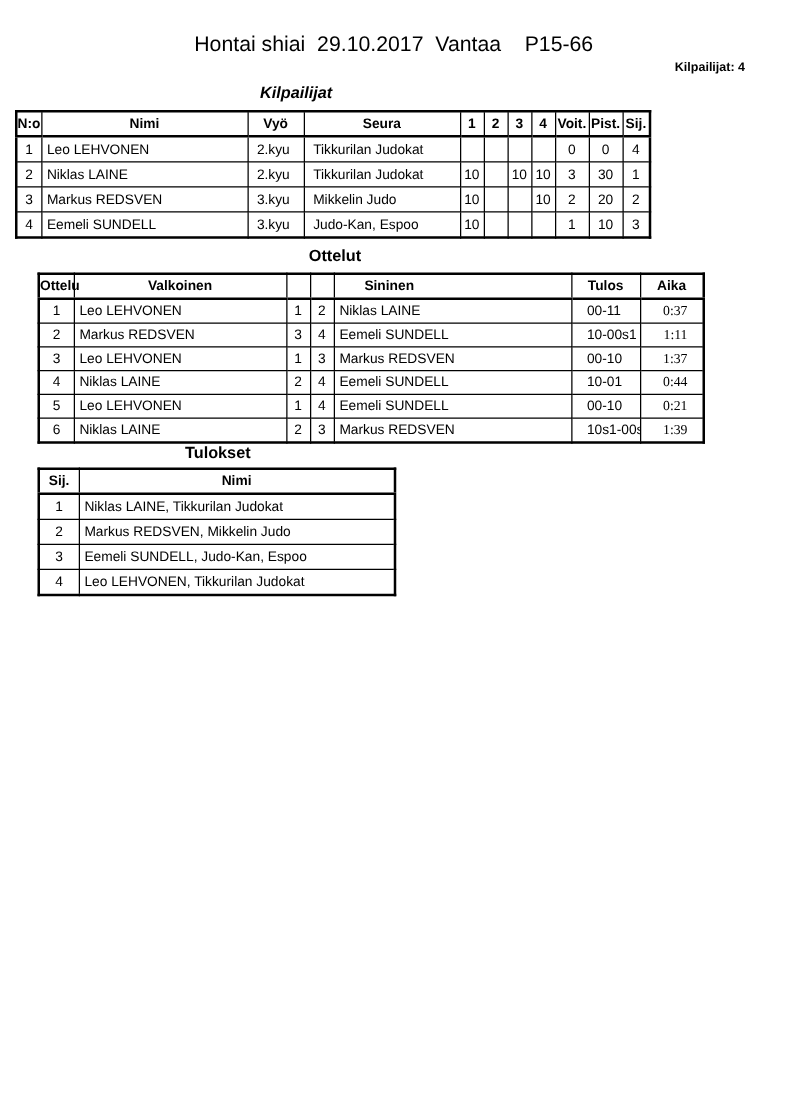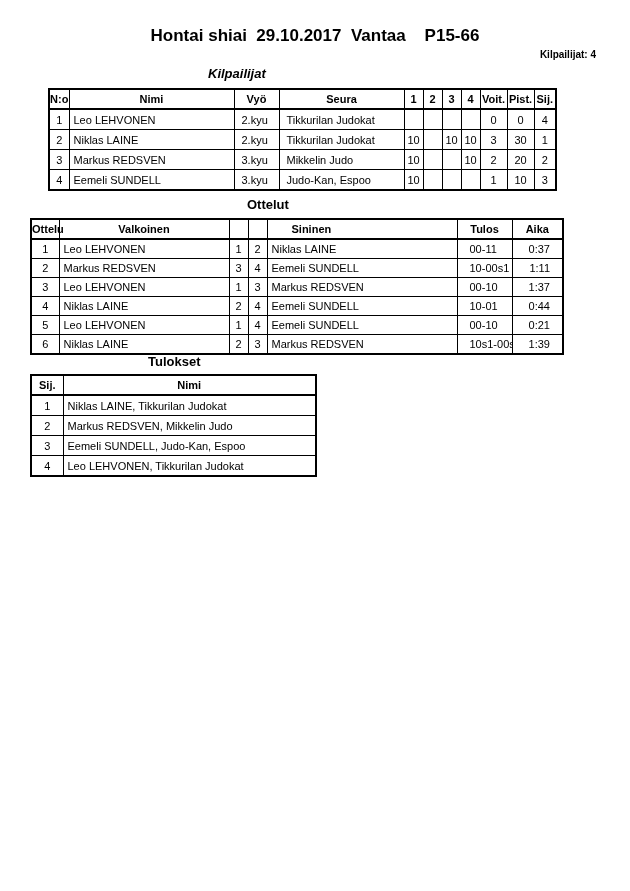--- a/index.html
+++ b/index.html
@@ -10,7 +10,7 @@
   }
   .title{
     position:absolute;top:26px;left:0;width:630px;text-align:center;
-    font-size:17px;font-weight:bold;white-space:pre;
+    font-size:17px;font-weight:normal;white-space:pre;
   }
   .count{position:absolute;top:49px;right:34px;font-size:10px;font-weight:bold;padding-left:32px;}
   .sec{position:absolute;font-size:13px;font-weight:bold;}

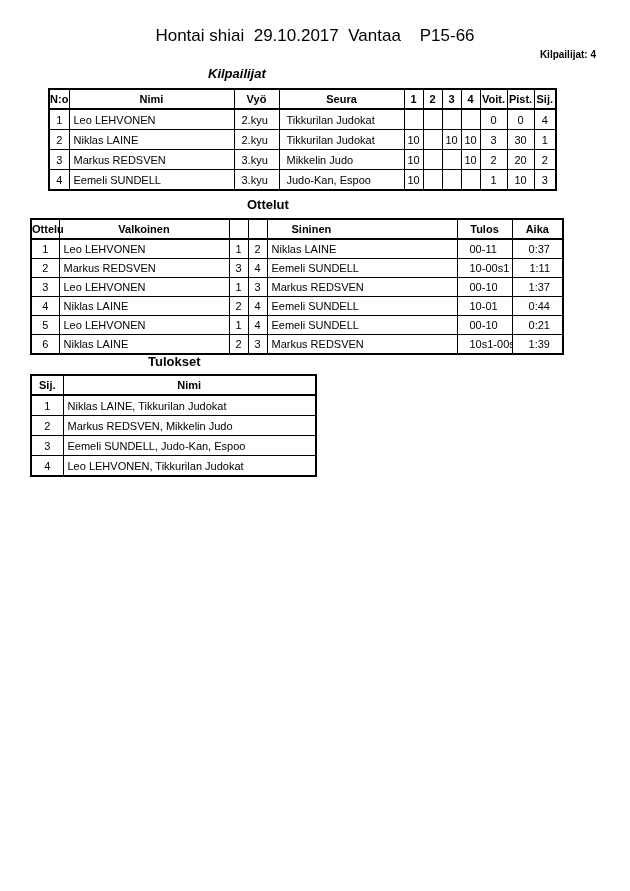--- a/index.html
+++ b/index.html
@@ -22,7 +22,7 @@
     position:absolute;border-collapse:collapse;table-layout:fixed;
     border:2px solid #000;background:#fff;
   }
-  #t-kilpailijat{top:88px;left:48px;width:507px;border-radius:30px;}
+  #t-kilpailijat{top:88px;left:12px;width:507px;border-radius:30px;}
   #t-ottelut{top:218px;left:30px;width:532px;}
   #t-tulokset{top:374px;left:30px;width:285px;}
 

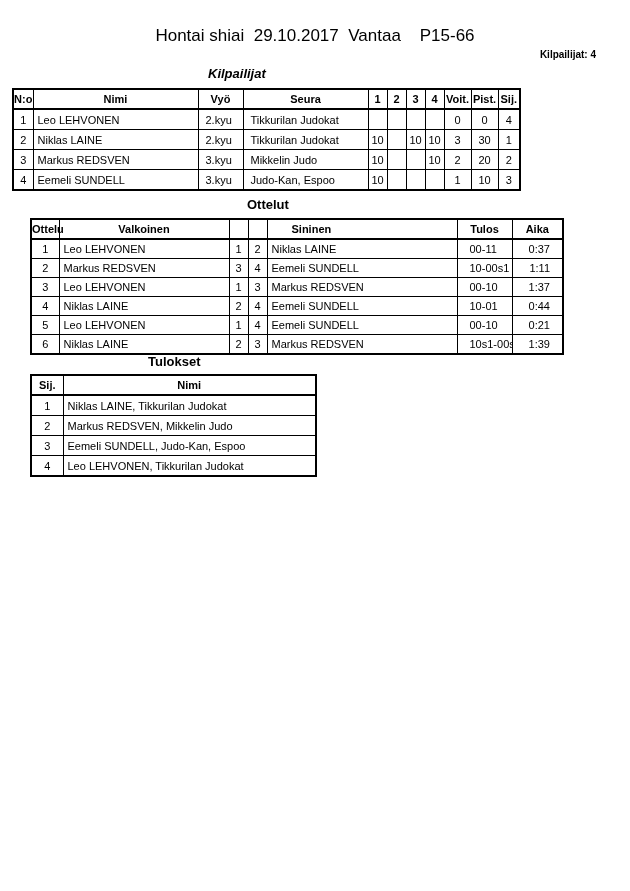--- a/index.html
+++ b/index.html
@@ -36,7 +36,7 @@
   .al3{text-align:left;padding-left:7px;}
   .ac{text-align:center;}
   .ar{padding-right:6px;padding-left:12px;}
-  .ar2{text-align:right;padding-right:12px;}
+  .ar2{text-align:right;padding-right:12px;font-family:Liberation Serif, serif;}
   .hl{text-align:left;padding-left:24px;}
   .ov{overflow:visible;}
 </style>

